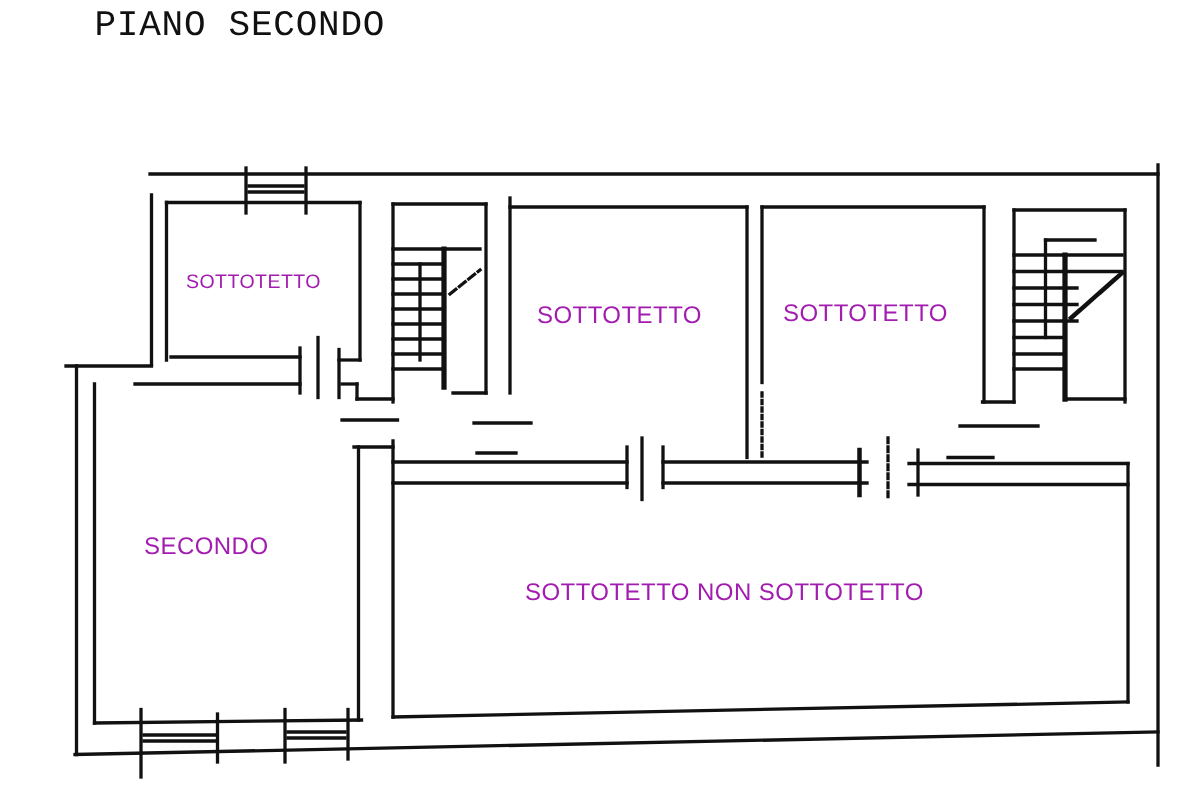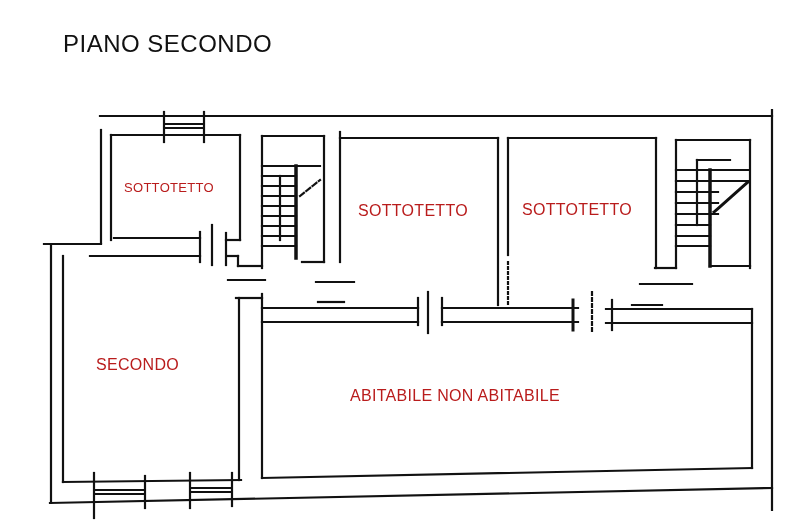--- a/index.html
+++ b/index.html
@@ -4,7 +4,7 @@
 <style>
   html, body { margin: 0; padding: 0; background: #ffffff; }
   body { width: 800px; height: 532px; position: relative; overflow: hidden; font-family: "Liberation Sans", "DejaVu Sans", sans-serif; }
-  .title { position: absolute; left: 63px; top: 30px; font-size: 24px; color: #111; letter-spacing: 0.5px; }
+  .title { position: absolute; left: 63px; top: 4px; font-size: 24px; color: #111; letter-spacing: 0.5px; font-family: Liberation Mono, monospace; }
   svg.plan { position: absolute; left: 0; top: 0; }
   .room-label { position: absolute; color: #b91c1c; white-space: nowrap; letter-spacing: 0.3px; }
   .lbl-sm { font-size: 13px; }

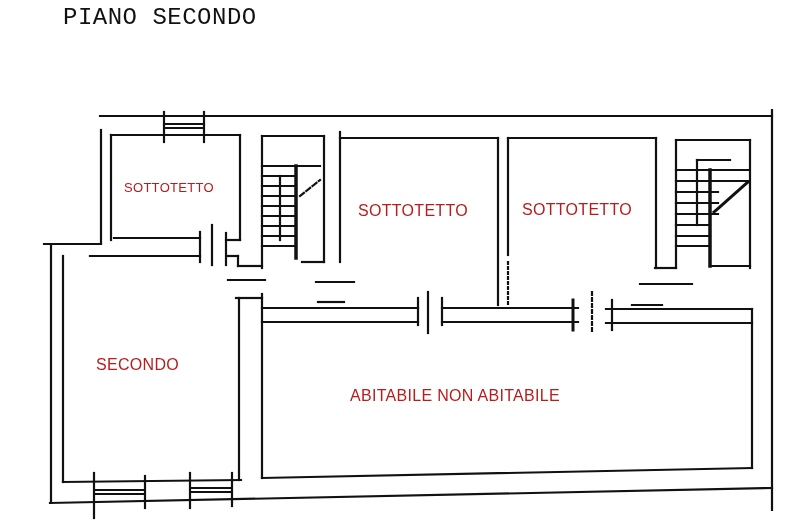--- a/index.html
+++ b/index.html
@@ -6,7 +6,7 @@
   body { width: 800px; height: 532px; position: relative; overflow: hidden; font-family: "Liberation Sans", "DejaVu Sans", sans-serif; }
   .title { position: absolute; left: 63px; top: 4px; font-size: 24px; color: #111; letter-spacing: 0.5px; font-family: Liberation Mono, monospace; }
   svg.plan { position: absolute; left: 0; top: 0; }
-  .room-label { position: absolute; color: #b91c1c; white-space: nowrap; letter-spacing: 0.3px; }
+  .room-label { position: absolute; color: #a21caf; white-space: nowrap; letter-spacing: 0.3px; }
   .lbl-sm { font-size: 13px; }
   .lbl-md { font-size: 16px; }
 </style>

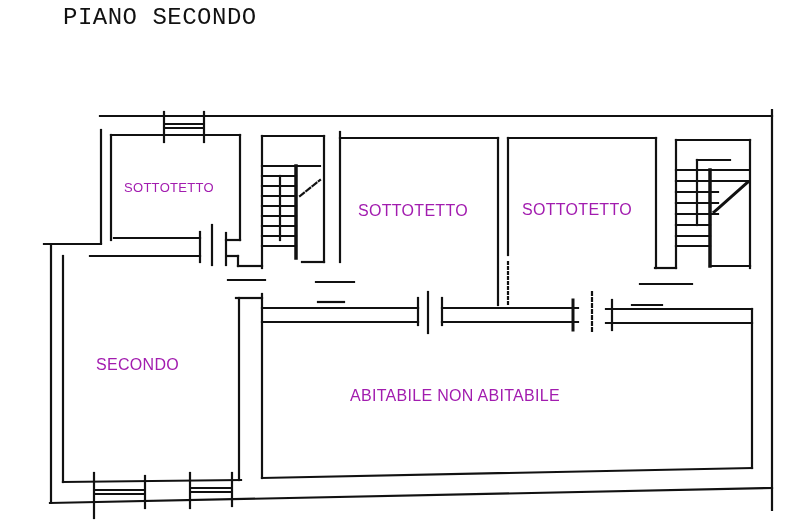--- a/index.html
+++ b/index.html
@@ -131,6 +131,6 @@
 <div class="room-label lbl-md" style="left:358px; top:202px;">SOTTOTETTO</div>
 <div class="room-label lbl-md" style="left:522px; top:201px;">SOTTOTETTO</div>
 <div class="room-label lbl-md" style="left:96px; top:356px;">SECONDO</div>
-<div class="room-label lbl-md" style="left:350px; top:387px;">ABITABILE NON ABITABILE</div>
+<div class="room-label lbl-md" style="left:350px; top:387px;">SOTTOTETTO NON SOTTOTETTO</div>
 
 </body></html>

